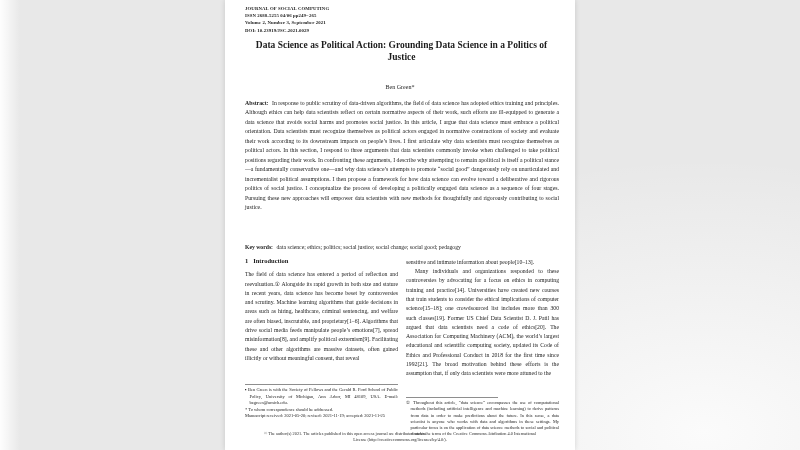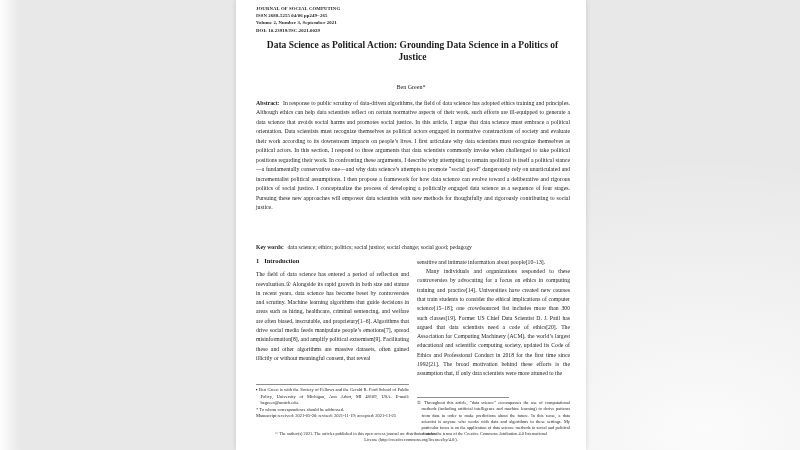--- a/index.html
+++ b/index.html
@@ -14,7 +14,7 @@
   }
   .viewport { position: relative; width: 800px; height: 450px; }
   .page-outer {
-    position: absolute; left: 236px; top: 0; width: 409px; height: 450px;
+    position: absolute; left: 225px; top: 0; width: 409px; height: 450px;
   }
   .page {
     position: relative; width: 700px; height: 900px;

